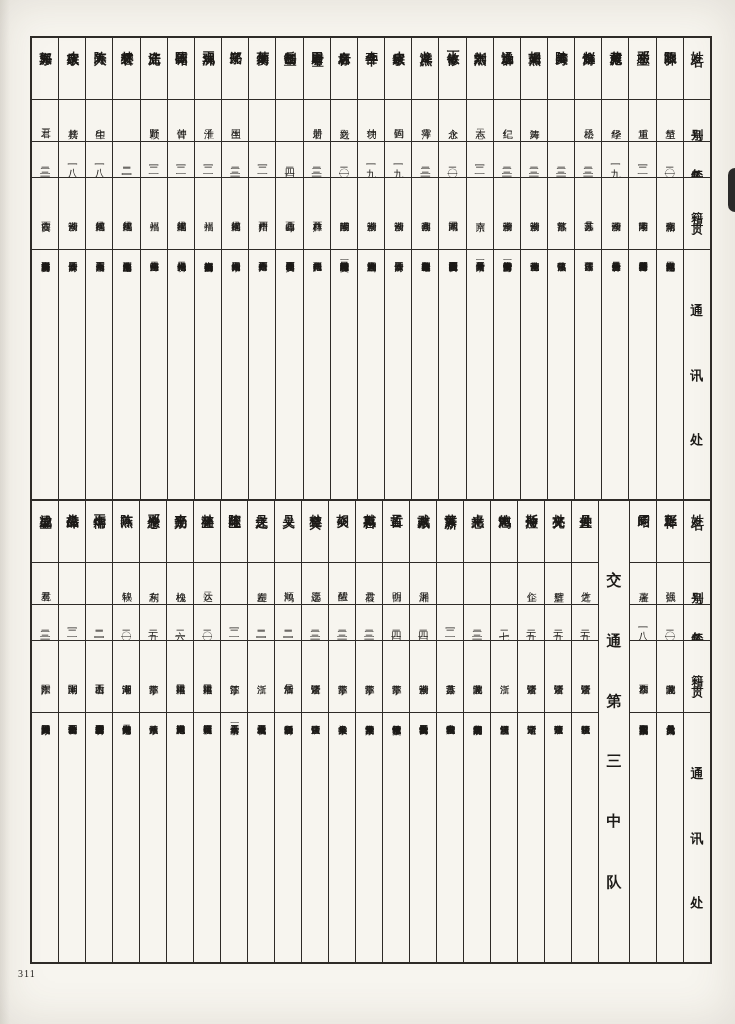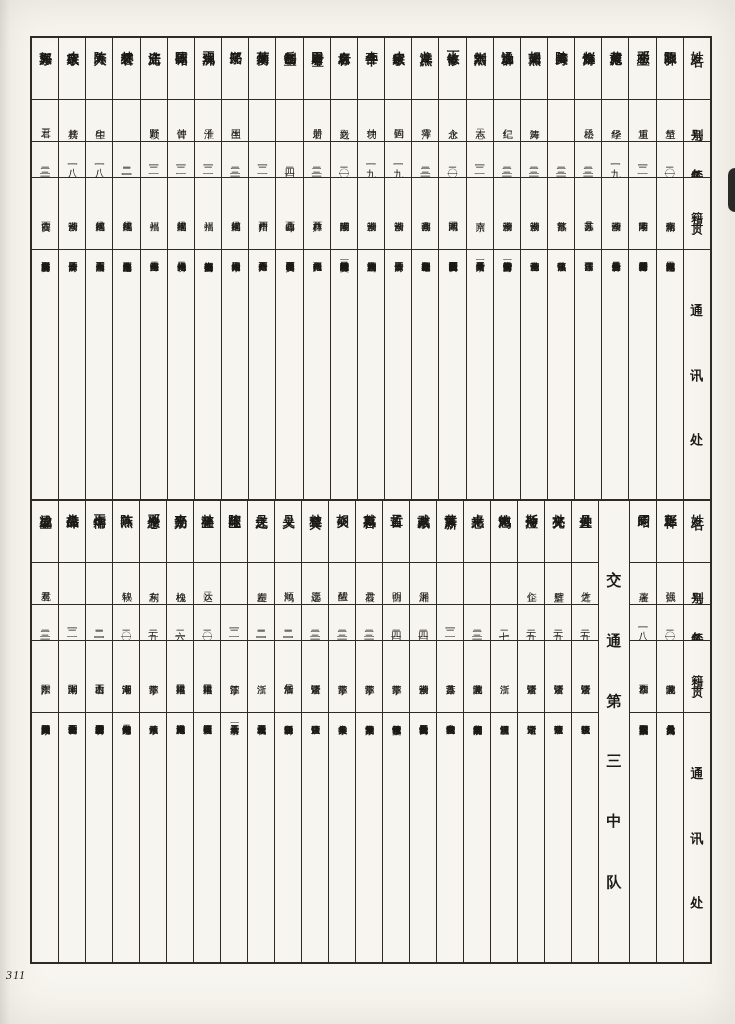--- a/index.html
+++ b/index.html
@@ -53,7 +53,7 @@
   .squad-cell{flex:1;display:flex;justify-content:center;align-items:stretch;overflow:hidden;}
   .squad-cell .spread{font-size:15px;padding:26px 0;}
   .page-number{
-    position:absolute;left:6px;top:968px;font-size:12px;letter-spacing:1px;font-style:italic;
+    position:absolute;left:18px;top:968px;font-size:10px;letter-spacing:1px;
   }
   .artifact{
     position:absolute;right:0;top:168px;width:7px;height:44px;

